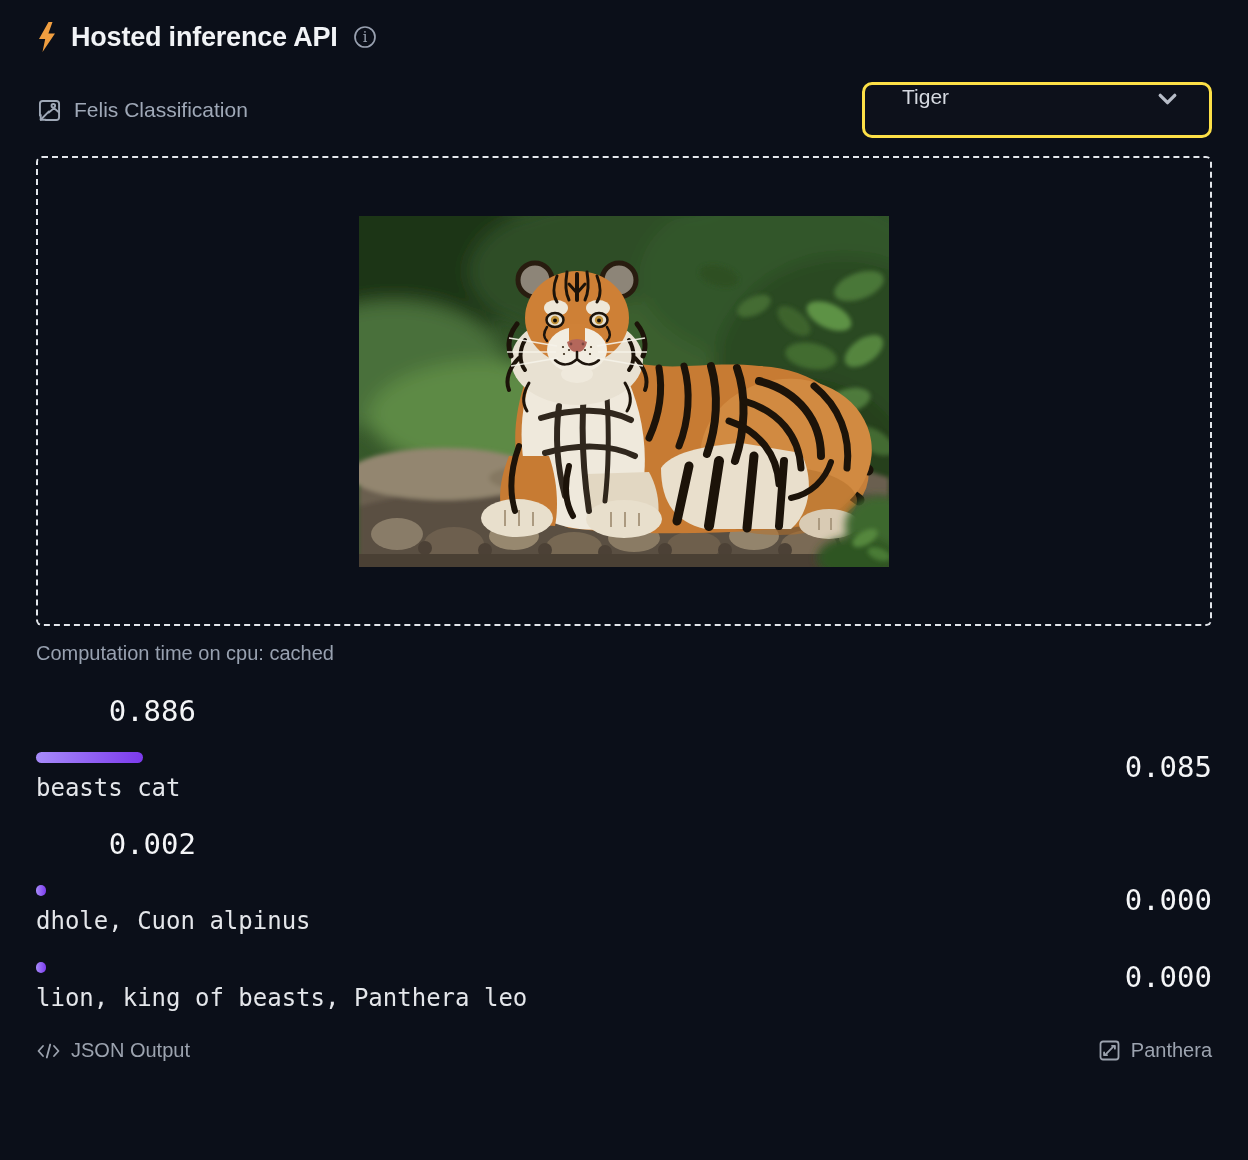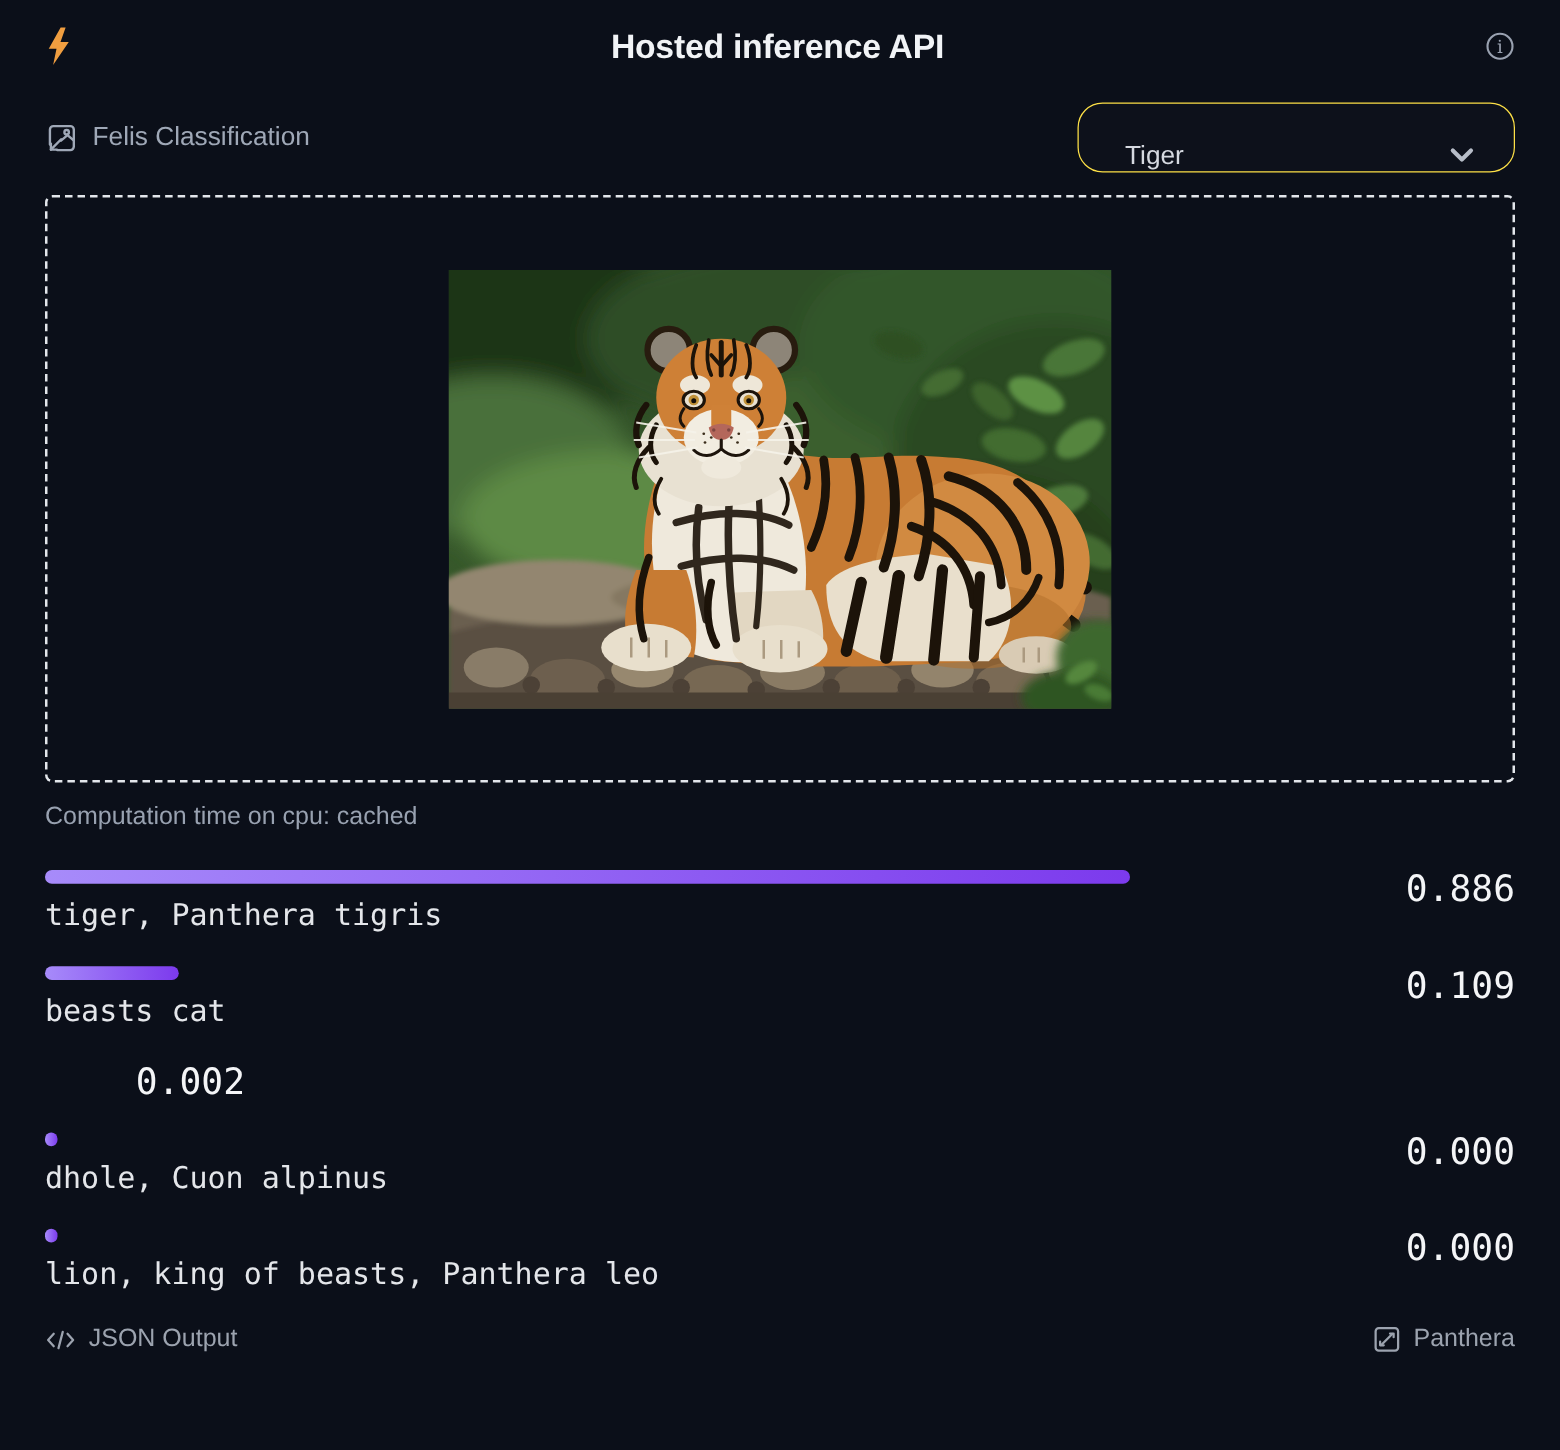--- a/index.html
+++ b/index.html
@@ -6,7 +6,7 @@
     font-family:"Liberation Sans","DejaVu Sans",sans-serif;-webkit-font-smoothing:antialiased;}
   .app{width:1176px;padding:0 36px;}
   
-  .header{display:flex;align-items:center;gap:13px;padding-top:20px;height:34px;justify-content:space-between;}
+  .header{display:flex;align-items:center;gap:13px;padding-top:20px;height:34px;}
   .title{font-size:27px;font-weight:700;color:#f1f3f6;letter-spacing:-0.2px;}
   .bolt{display:flex;align-items:center;}
   .info{display:flex;align-items:center;margin-left:2px;cursor:pointer;}

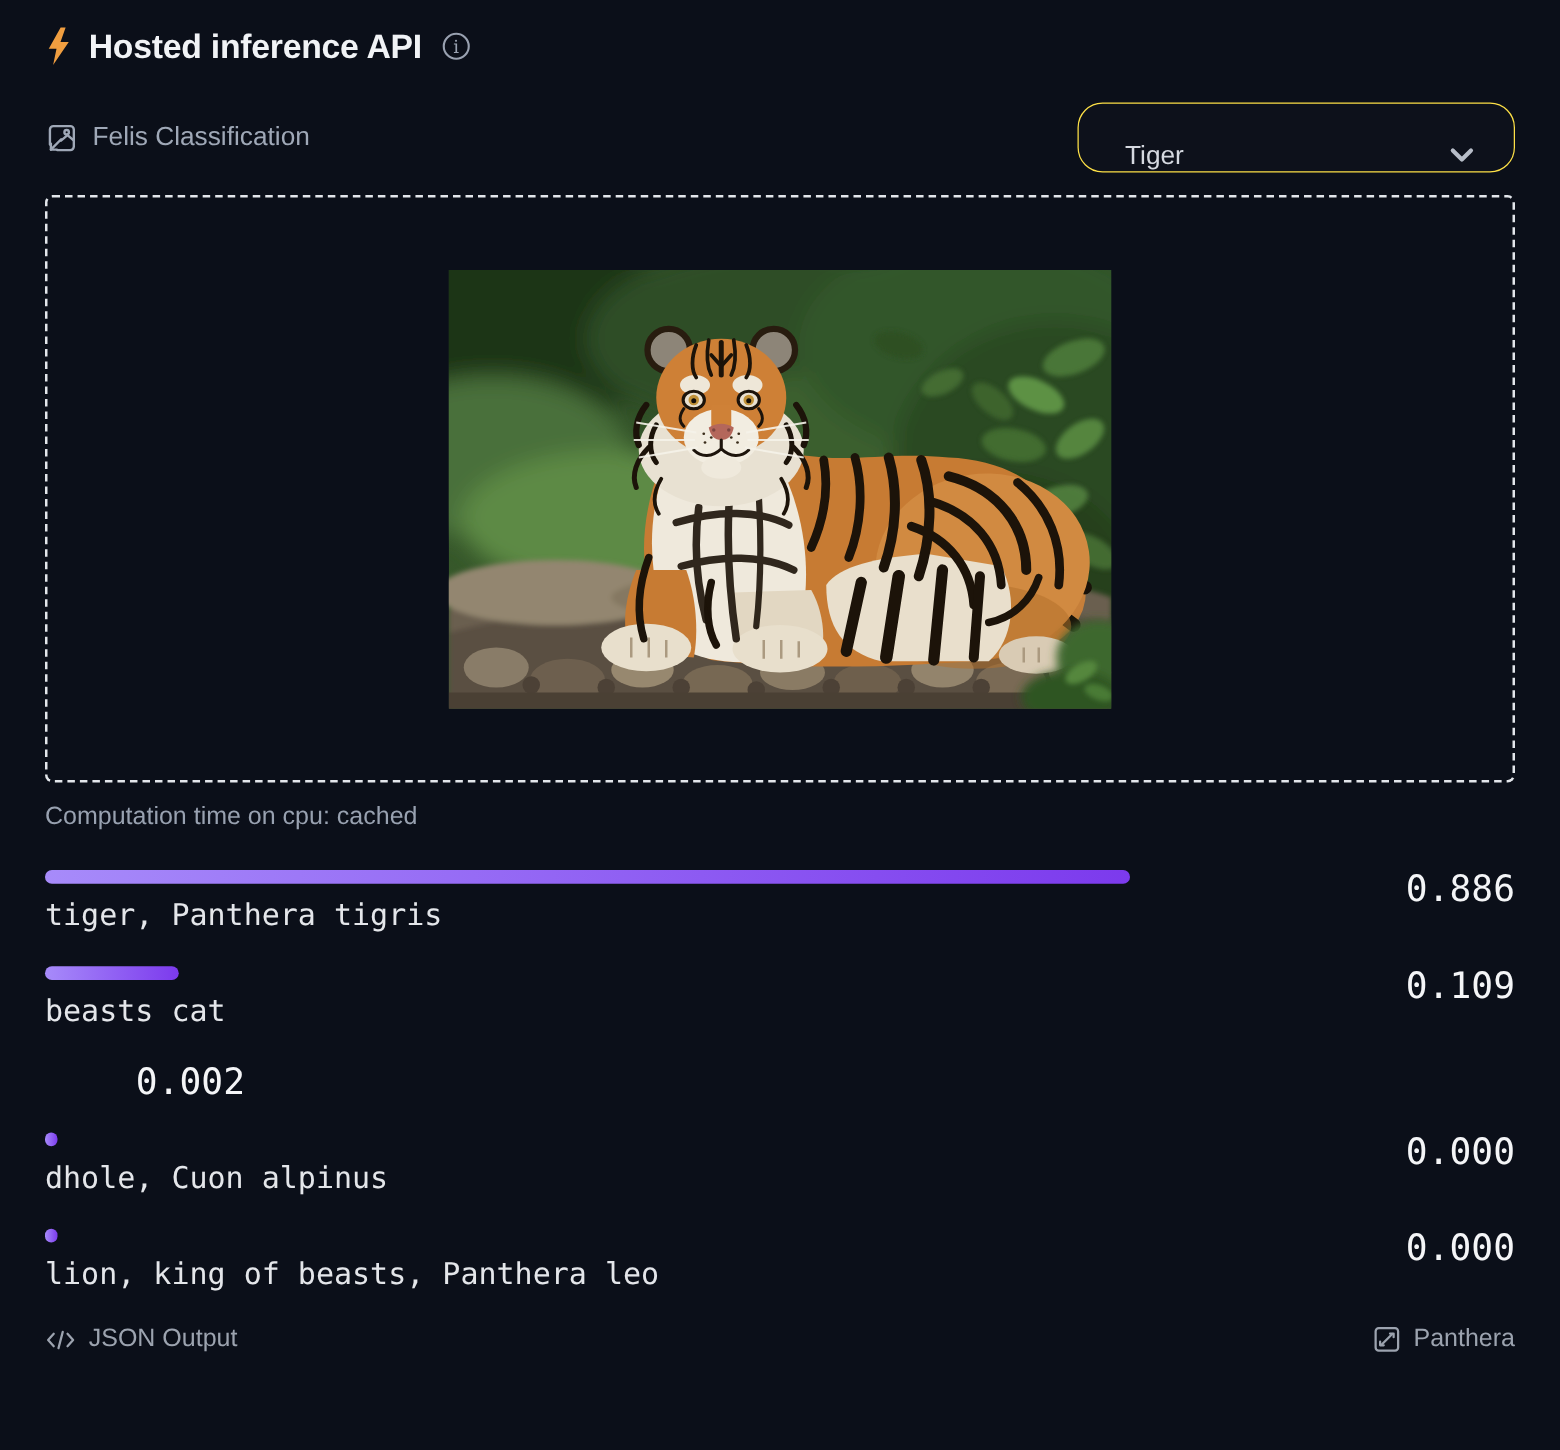--- a/index.html
+++ b/index.html
@@ -13,8 +13,8 @@
   
   .task-row{margin-top:28px;display:flex;align-items:center;justify-content:space-between;height:56px;}
   .task{display:flex;align-items:center;gap:11px;color:#9fa8b7;font-size:21px;}
-  .select{box-sizing:border-box;width:350px;height:56px;border:1px solid #fde047;border-radius:20px;
-    display:flex;align-items:flex-end;justify-content:space-between;padding:0 28px 0 37px;cursor:pointer;
+  .select{box-sizing:border-box;width:350px;height:56px;border:3px solid #fde047;border-radius:10px;
+    display:flex;align-items:flex-start;justify-content:space-between;padding:0 28px 0 37px;cursor:pointer;
     background:rgba(255,255,255,0.01);}
   .select-value{color:#d5d9e0;font-size:21px;}
   

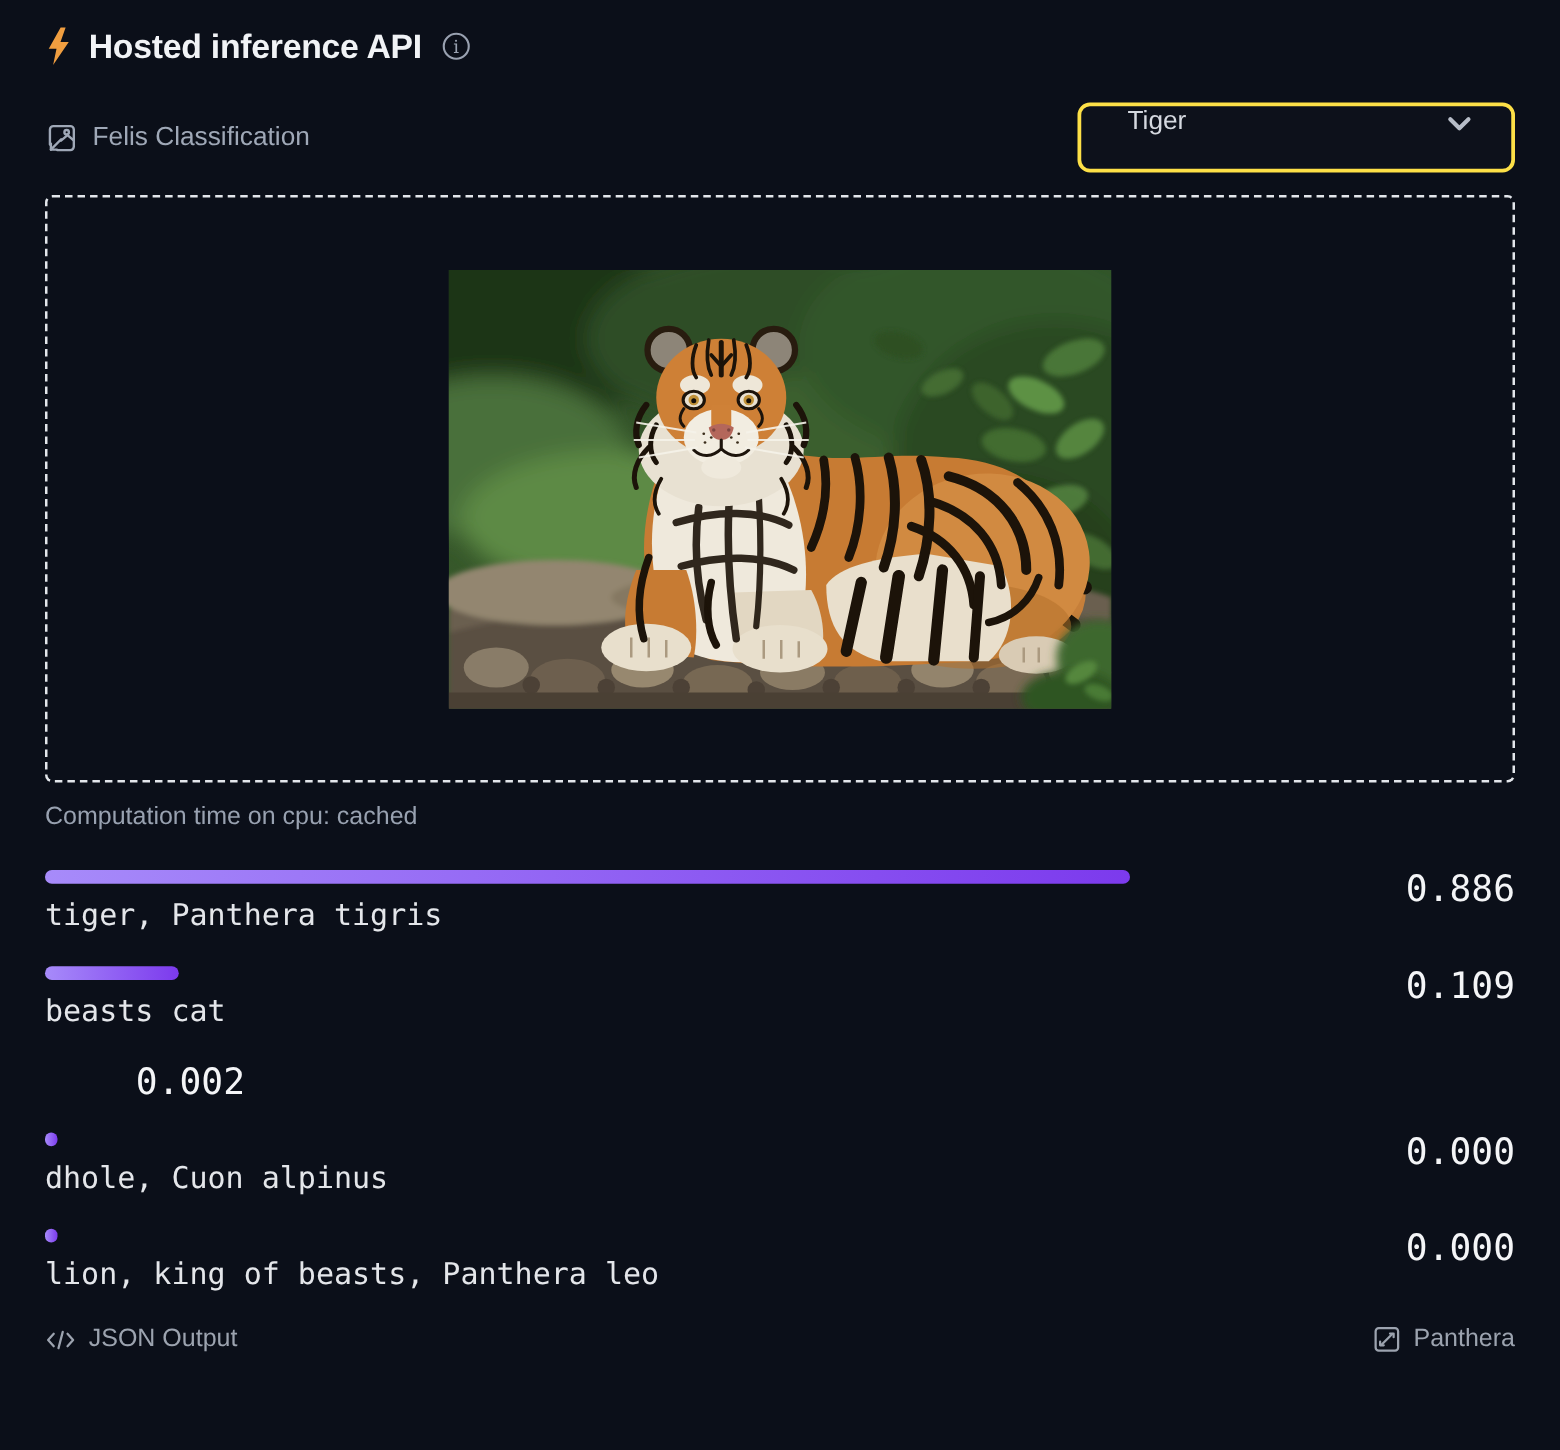--- a/index.html
+++ b/index.html
@@ -252,10 +252,6 @@
 
   <div class="results">
     <div class="row">
-      <div class="row-left">
-        <div class="bar" style="width: 88.6%;"></div>
-        <div class="row-label">tiger, Panthera tigris</div>
-      </div>
       <div class="row-score">0.886</div>
     </div>
     <div class="row">

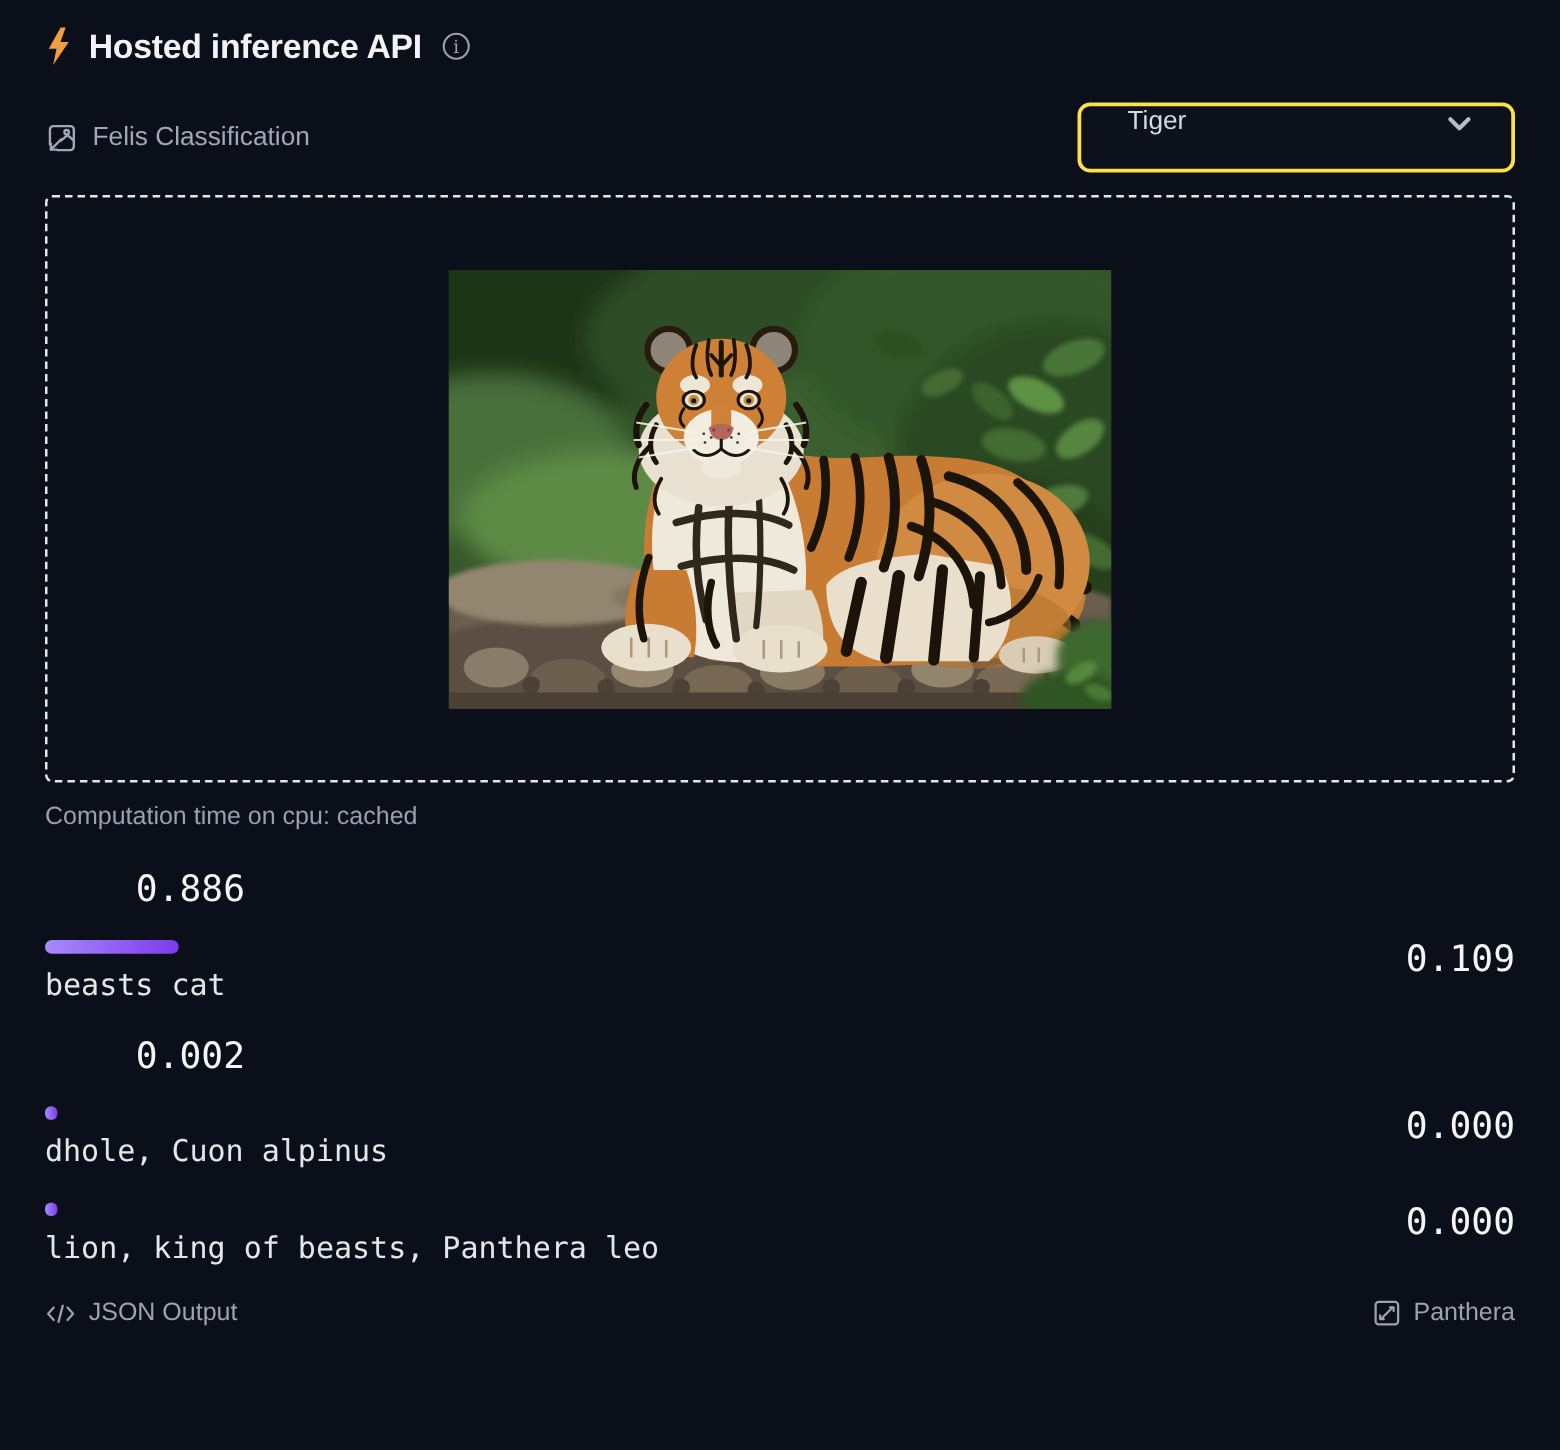--- a/index.html
+++ b/index.html
@@ -259,7 +259,7 @@
         <div class="bar" style="width: 10.9%;"></div>
         <div class="row-label">beasts cat</div>
       </div>
-      <div class="row-score">0.109</div>
+      <div class="row-score">0.085</div>
     </div>
     <div class="row">
       <div class="row-score">0.002</div>

